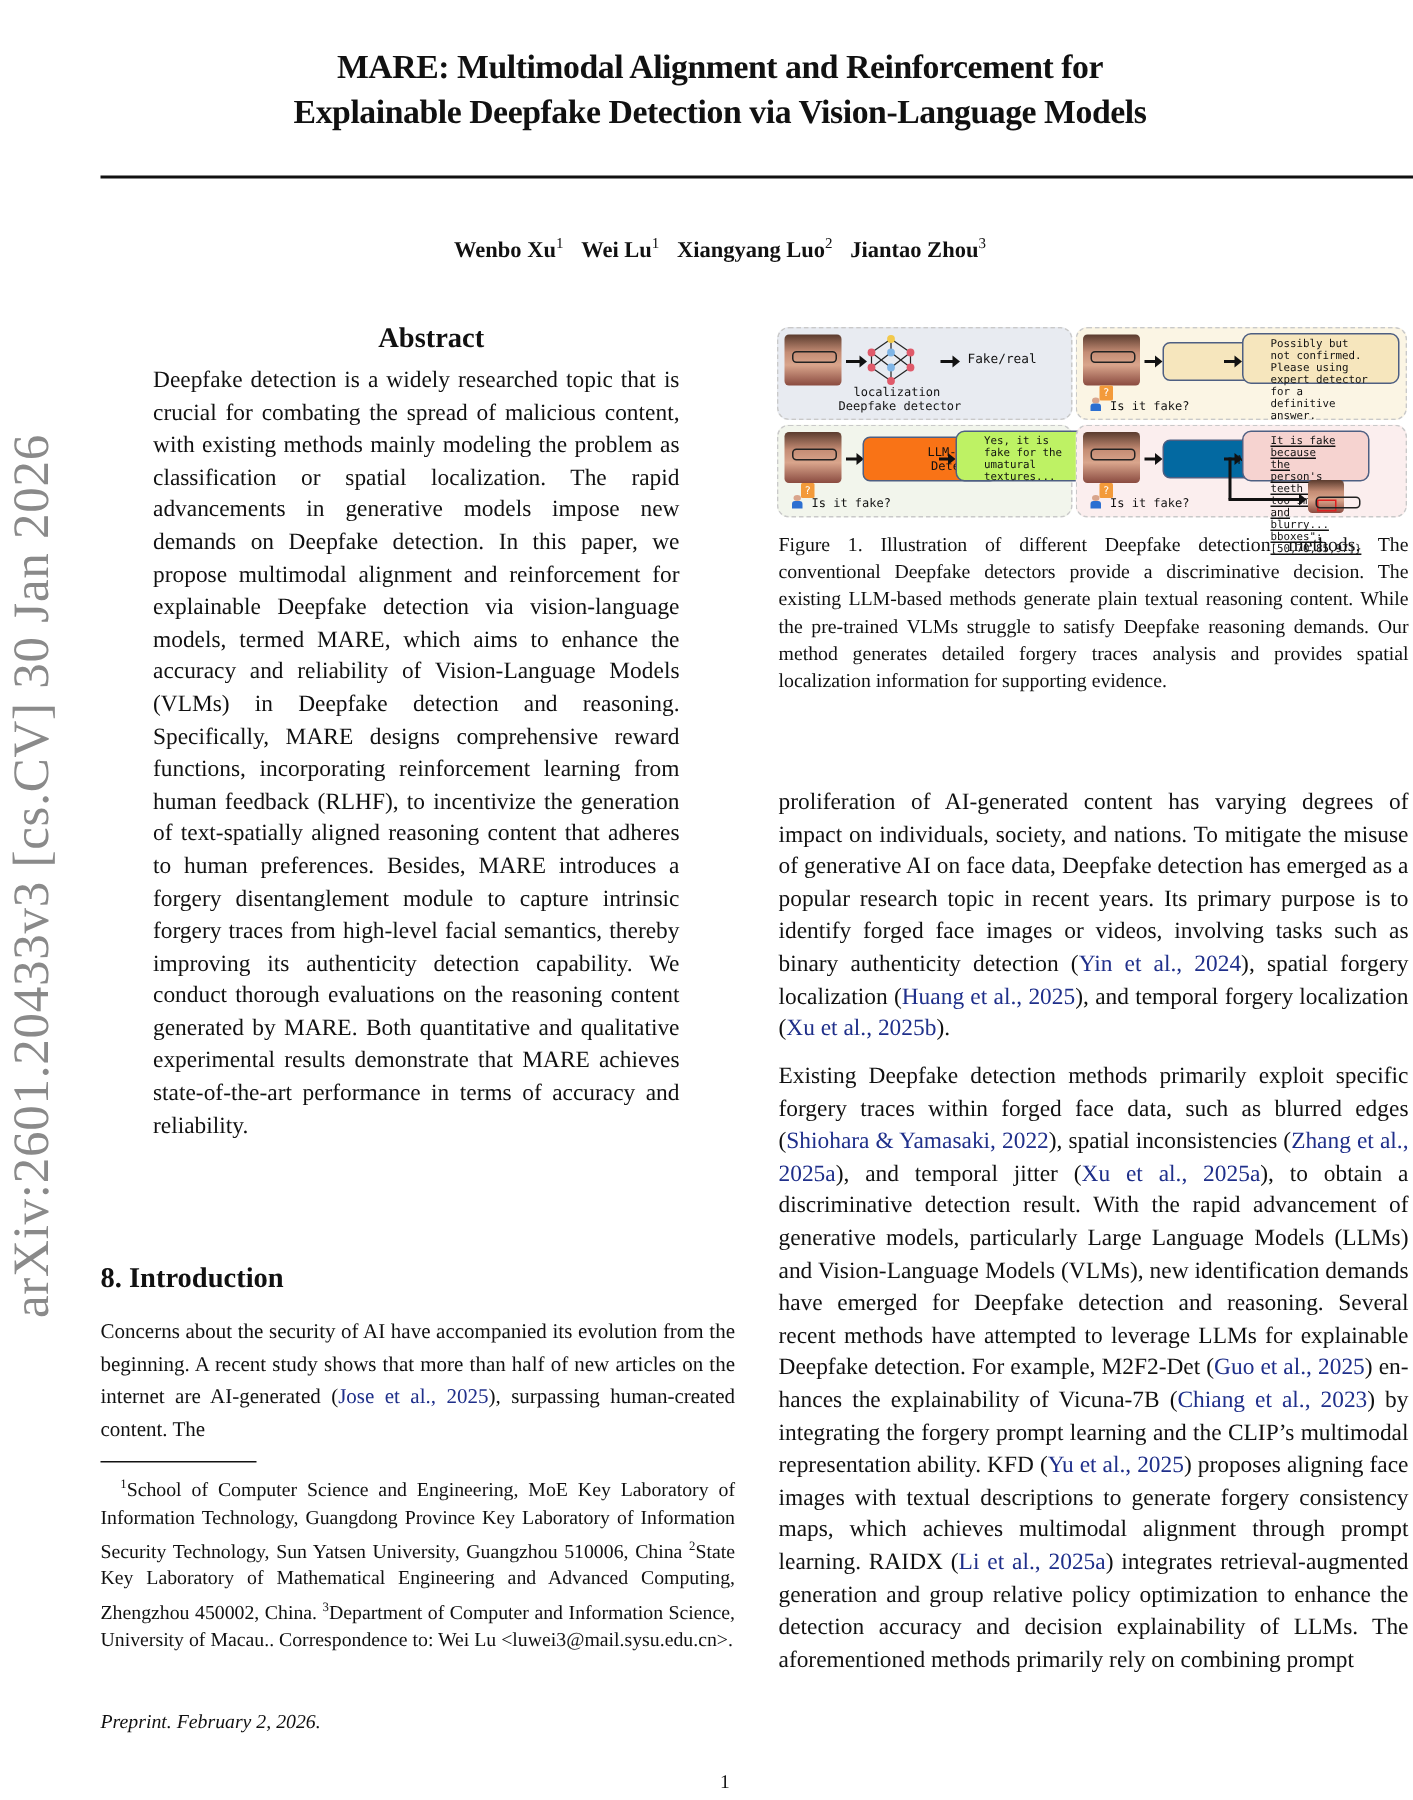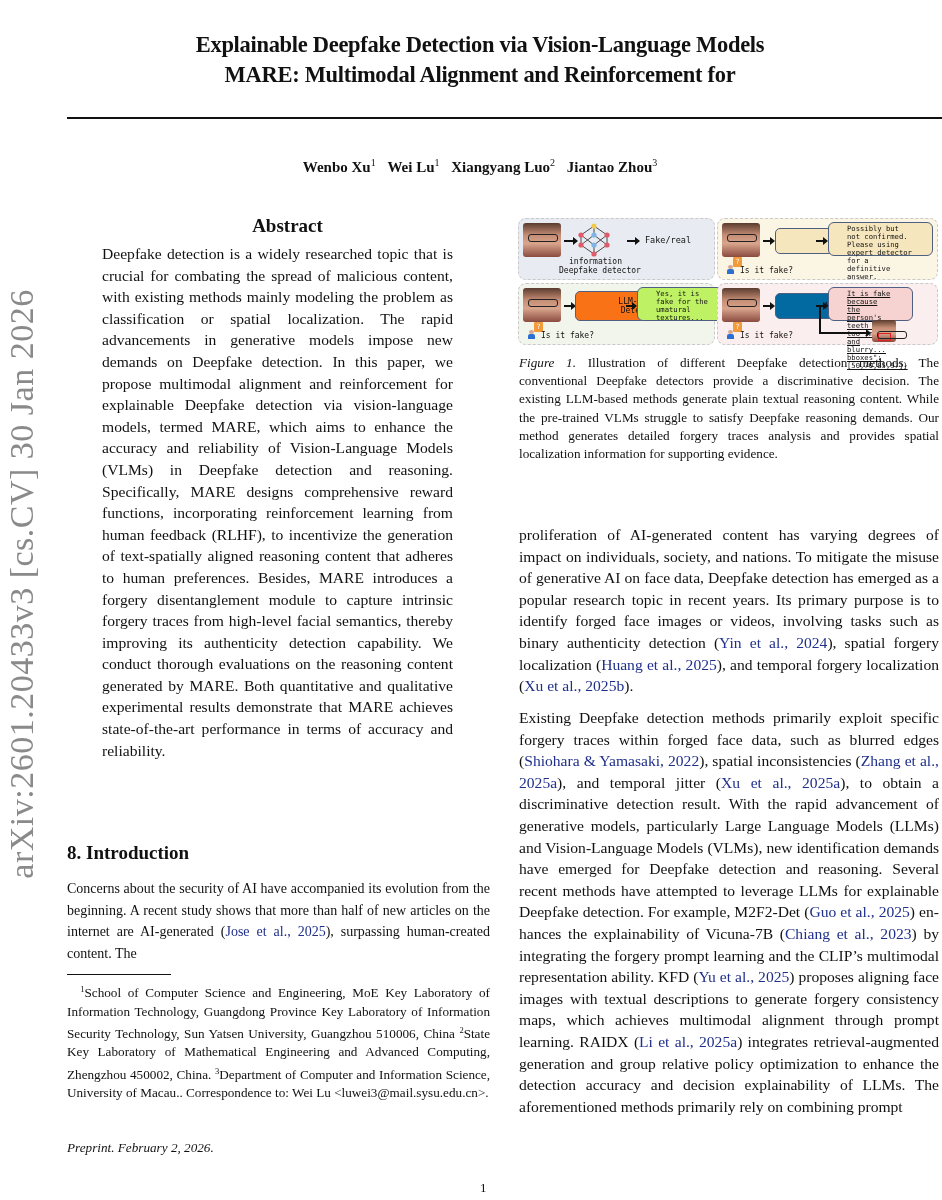--- a/index.html
+++ b/index.html
@@ -69,8 +69,8 @@
 <div class="arxiv">arXiv:2601.20433v3  [cs.CV]  30 Jan 2026</div>
 
 <div class="title">
+  <div>MARE: Multimodal Alignment and Reinforcement for</div>
   <div>Explainable Deepfake Detection via Vision-Language Models</div>
-  <div>MARE: Multimodal Alignment and Reinforcement for</div>
 </div>
 <div class="title-rule"></div>
 

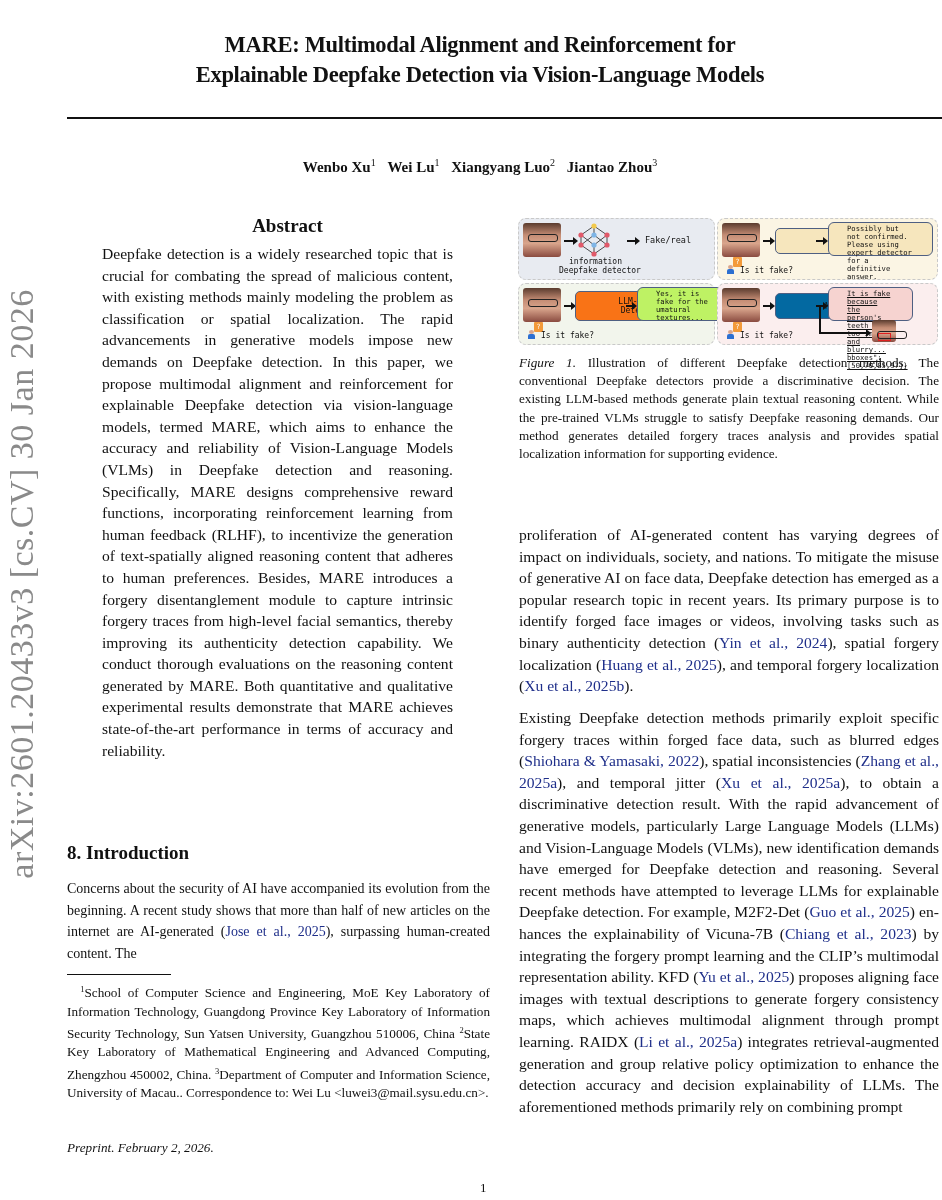--- a/index.html
+++ b/index.html
@@ -124,7 +124,7 @@
     </svg>
     <div class="arrow" style="left:108px;top:21px;width:9px;"></div>
     <div class="lbl" style="left:126px;top:17px;font-size:8.5px;">Fake/real</div>
-    <div class="lbl" style="left:50px;top:38px;width:50px;text-align:center;">information</div>
+    <div class="lbl" style="left:50px;top:38px;width:50px;text-align:center;">localization</div>
     <div class="lbl" style="left:40px;top:47px;width:80px;text-align:left;">Deepfake detector</div>
   </div>
 

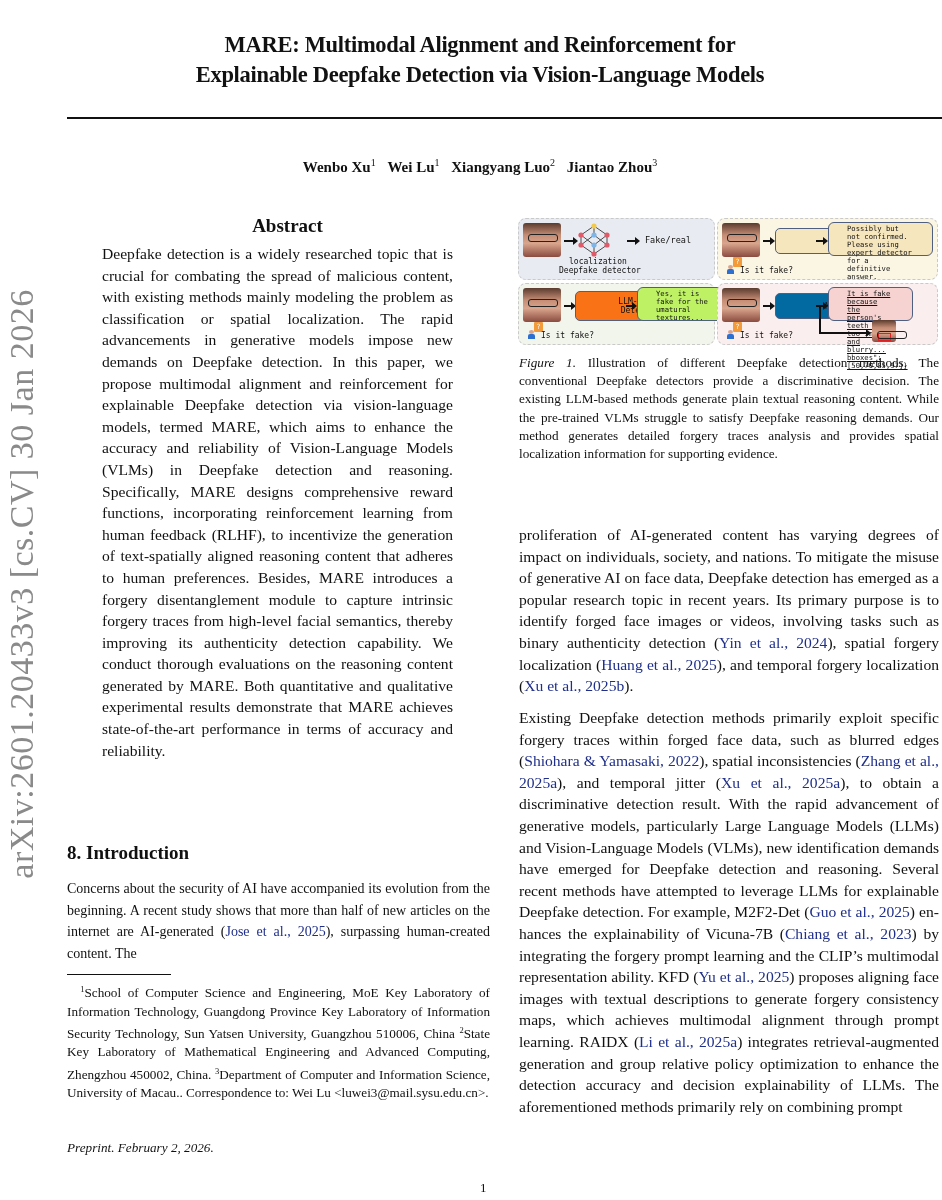--- a/index.html
+++ b/index.html
@@ -35,7 +35,7 @@
              line-height:21.6px; text-align:justify; }
   .caption { position:absolute; left:519px; top:354px; width:420px; font-size:13.2px;
              line-height:18.2px; text-align:justify; }
-  .caption .fig-label { font-style:italic; }
+  .caption .fig-label { }
   
   .figure { position:absolute; left:518px; top:218px; width:420px; height:126px; }
   .panel { position:absolute; border:1.5px dashed #c9c9c9; border-radius:8px;

